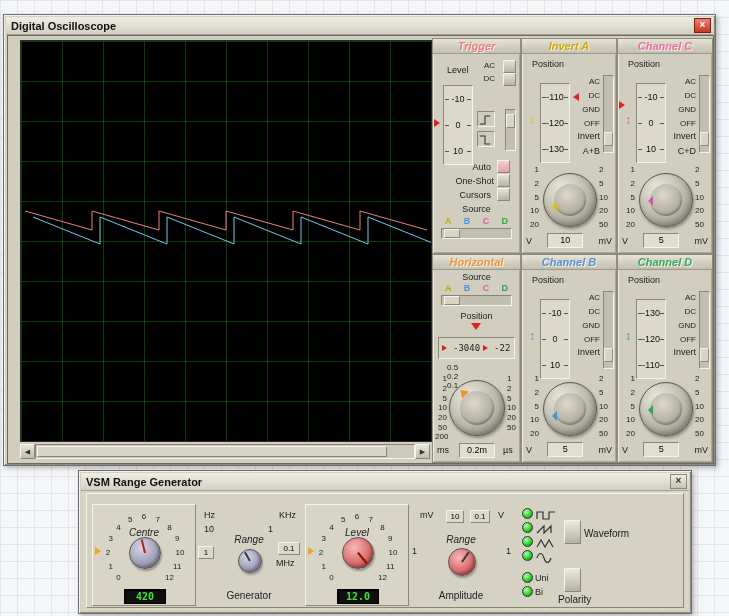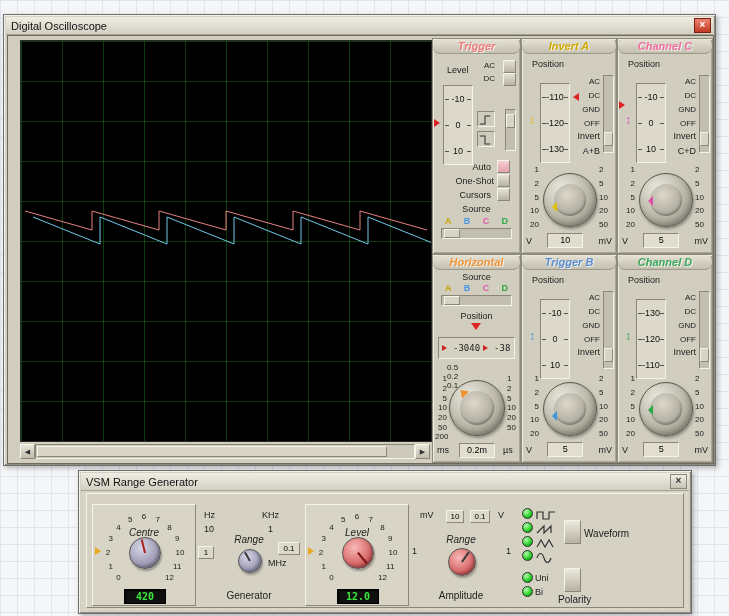--- a/index.html
+++ b/index.html
@@ -14,7 +14,7 @@
     box-shadow:inset 1px 1px 0 #f4f1e8, inset -1px -1px 0 #8d8a7e, 2px 2px 5px rgba(0,0,0,.28);}
   .titlebar{position:absolute;left:2px;top:2px;right:2px;height:17px;display:flex;align-items:center;
     background:linear-gradient(#f0ede5,#d3cfc2);border-bottom:1px solid #a5a193;}
-  .title{font-size:11px;color:#111;padding-left:5px;}
+  .title{font-size:11px;color:#111;padding-left:5px;font-weight:bold;}
   .close{margin-left:auto;margin-right:2px;width:15px;height:13px;line-height:12px;text-align:center;
     font-size:10px;font-weight:bold;cursor:default;}
   .close.red{background:linear-gradient(#ee8270,#c23a24);color:#fff;border:1px solid #7d1f0f;}

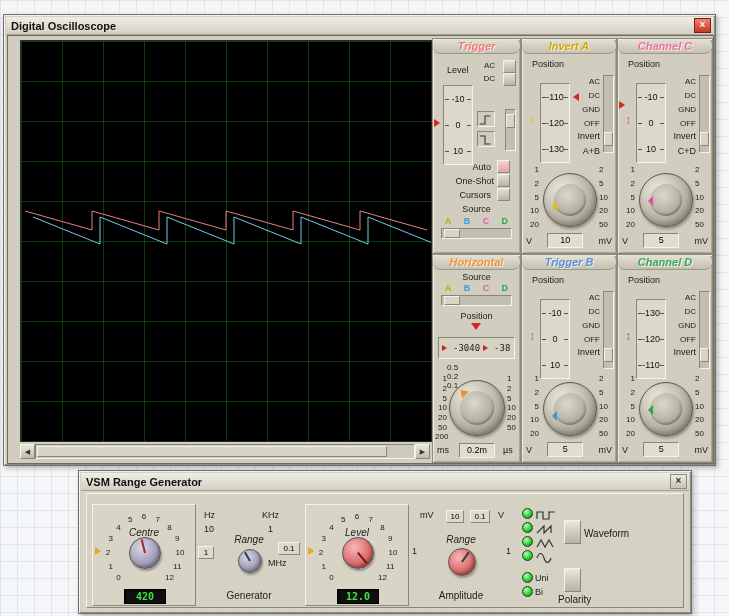--- a/index.html
+++ b/index.html
@@ -39,7 +39,7 @@
     box-shadow:inset 1px 1px 0 #efece2, inset -1px -1px 0 #a9a597;}
   .phead{height:14px;line-height:14px;text-align:center;background:linear-gradient(#e6e2d4,#c4c0b0);
     border-bottom:1px solid #9b9789;font-style:italic;font-weight:bold;font-size:11px;
-    text-shadow:1px 1px 0 rgba(255,255,255,.7);border-radius:7px;}
+    text-shadow:1px 1px 0 rgba(255,255,255,.7);}
   .lbl{font-size:9px;color:#1a1a1a;}
   .vslider{width:28px;background:#ddd9ca;}
   .srow{height:26px;line-height:26px;font-size:9px;text-align:center;color:#111;position:relative;}

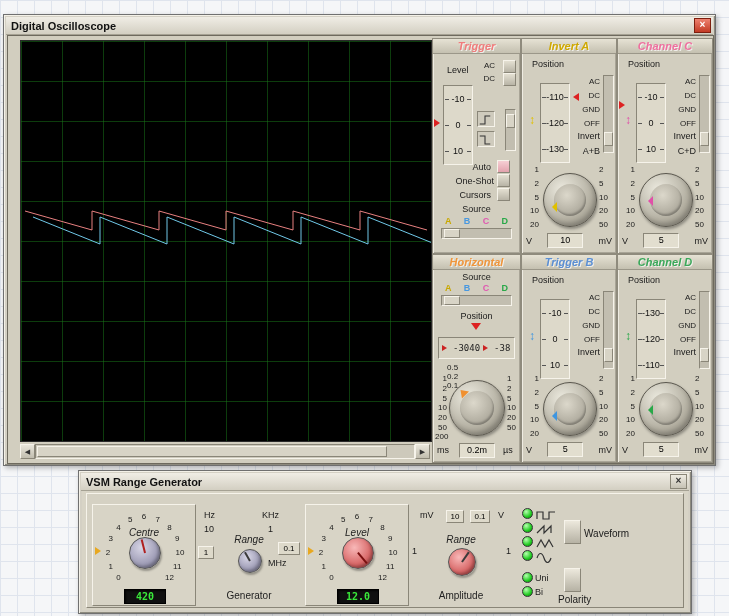--- a/index.html
+++ b/index.html
@@ -311,7 +311,7 @@
       </div>
 
       <div class="panel" style="left:513px;top:218px;width:94px;height:207px;">
-        <div class="phead" style="color:#5b8fd4;">Trigger B</div>
+        <div class="phead" style="color:#5b8fd4;">Channel B</div>
         <span class="lbl abs" style="left:10px;top:20px;">Position</span>
         <div class="vslider inset abs" style="left:18px;top:44px;height:78px;">
           <div class="srow">-10</div>

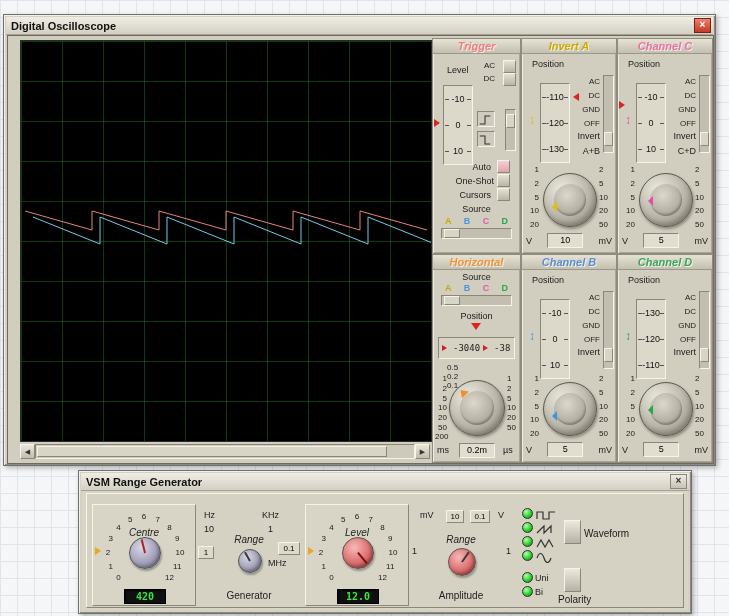--- a/index.html
+++ b/index.html
@@ -278,7 +278,7 @@
           <span class="rotri"></span>
           <span>-3040</span>
           <span class="rotri"></span>
-          <span>-38</span>
+          <span>-22</span>
         </div>
         <div class="kscale" style="left:14px;top:108px;width:58px;flex-direction:column;justify-content:space-between;height:10px;">
           <span>0.5</span>

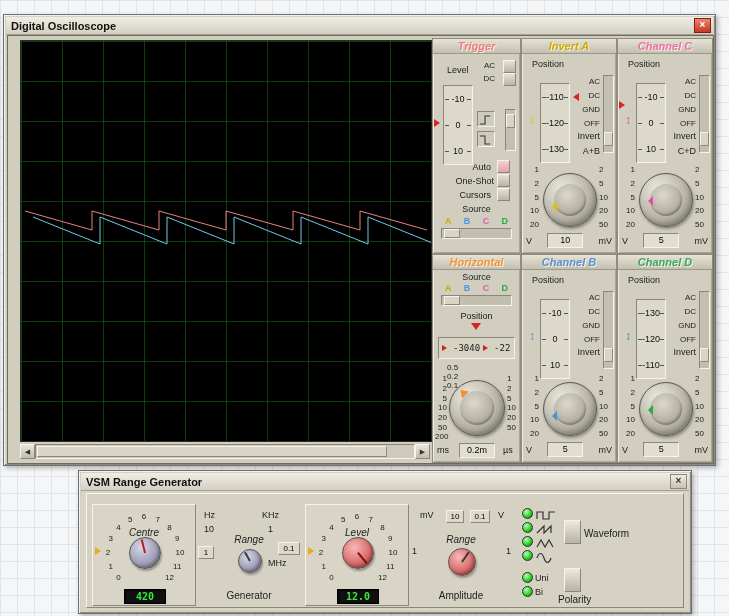--- a/index.html
+++ b/index.html
@@ -433,7 +433,7 @@
 
       <div class="sg-group" style="left:114px;top:13px;width:106px;height:100px;">
         <span class="lbl abs" style="left:8px;top:6px;">Hz</span>
-        <span class="lbl abs" style="left:66px;top:6px;">KHz</span>
+        <span class="lbl abs" style="left:83px;top:6px;">KHz</span>
         <span class="lbl abs" style="left:8px;top:20px;">10</span>
         <span class="lbl abs" style="left:72px;top:20px;">1</span>
         <span class="minibox abs" style="left:2px;top:42px;width:14px;">1</span>

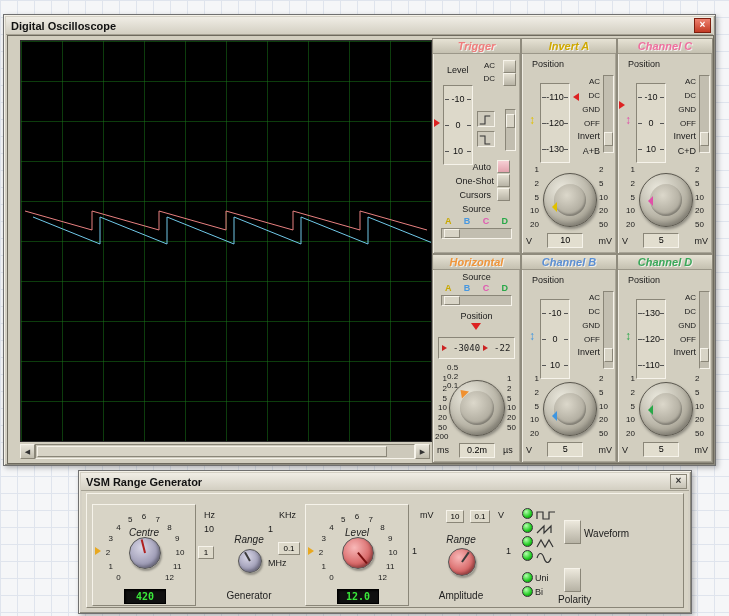--- a/index.html
+++ b/index.html
@@ -438,7 +438,7 @@
         <span class="lbl abs" style="left:72px;top:20px;">1</span>
         <span class="minibox abs" style="left:2px;top:42px;width:14px;">1</span>
         <span class="minibox abs" style="left:82px;top:38px;width:20px;">0.1</span>
-        <span class="lbl abs" style="left:72px;top:54px;">MHz</span>
+        <span class="lbl abs" style="left:80px;top:54px;">MHz</span>
         <span class="sg-label abs" style="left:0;top:30px;width:106px;">Range</span>
         <div class="sg-knob lav" style="left:42px;top:45px;width:22px;height:22px;">
           <span class="needle dark" style="transform:rotate(-30deg);"></span>

